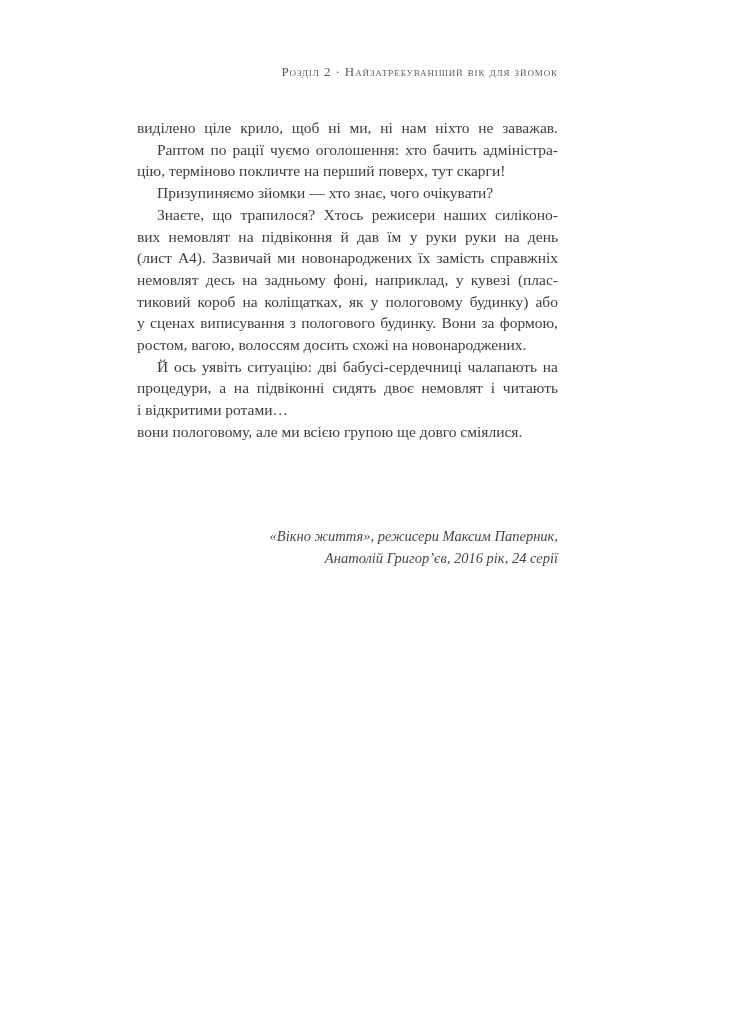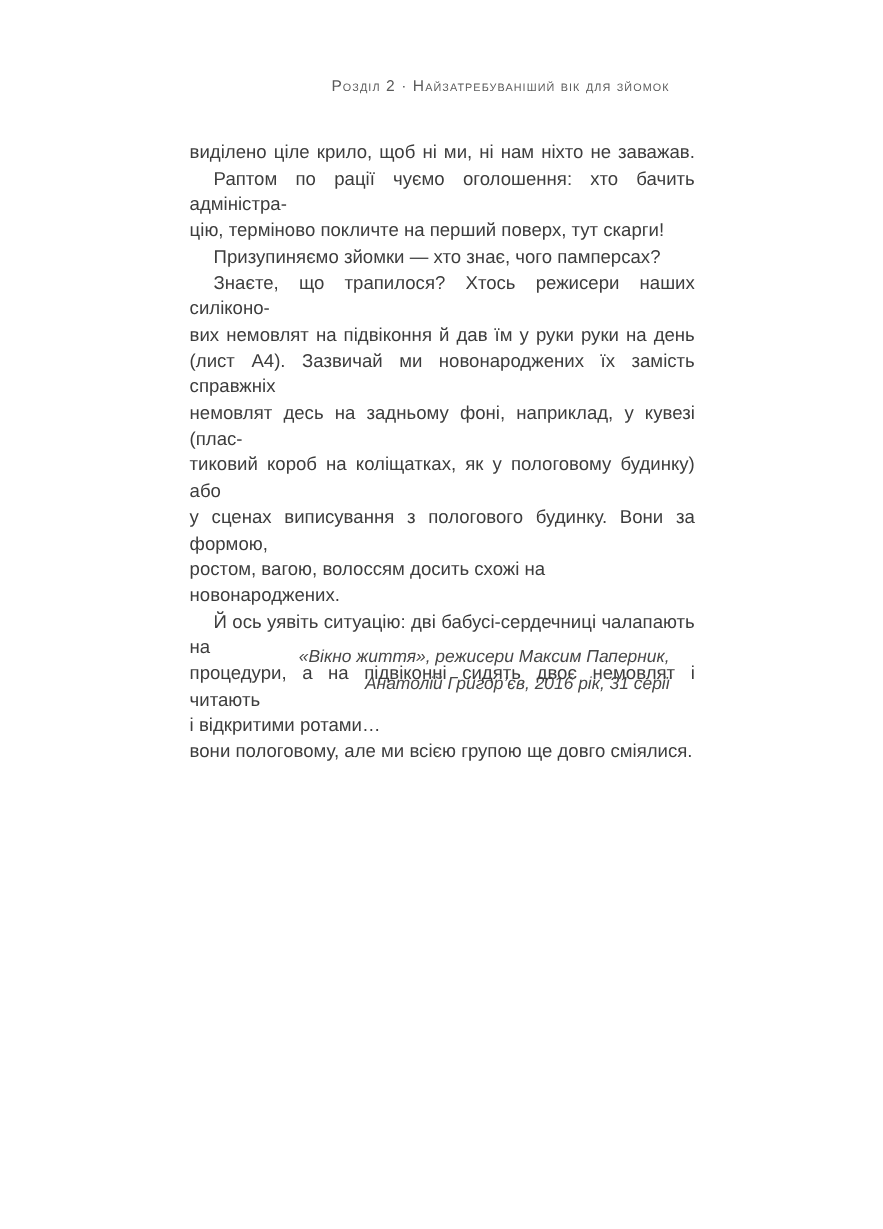--- a/index.html
+++ b/index.html
@@ -13,7 +13,7 @@
     height: 849px;
     background: #ffffff;
     overflow: hidden;
-    font-family: Liberation Sans, sans-serif;
+    font-family: Liberation Serif, serif;
   }
   .running-header {
     position: absolute;

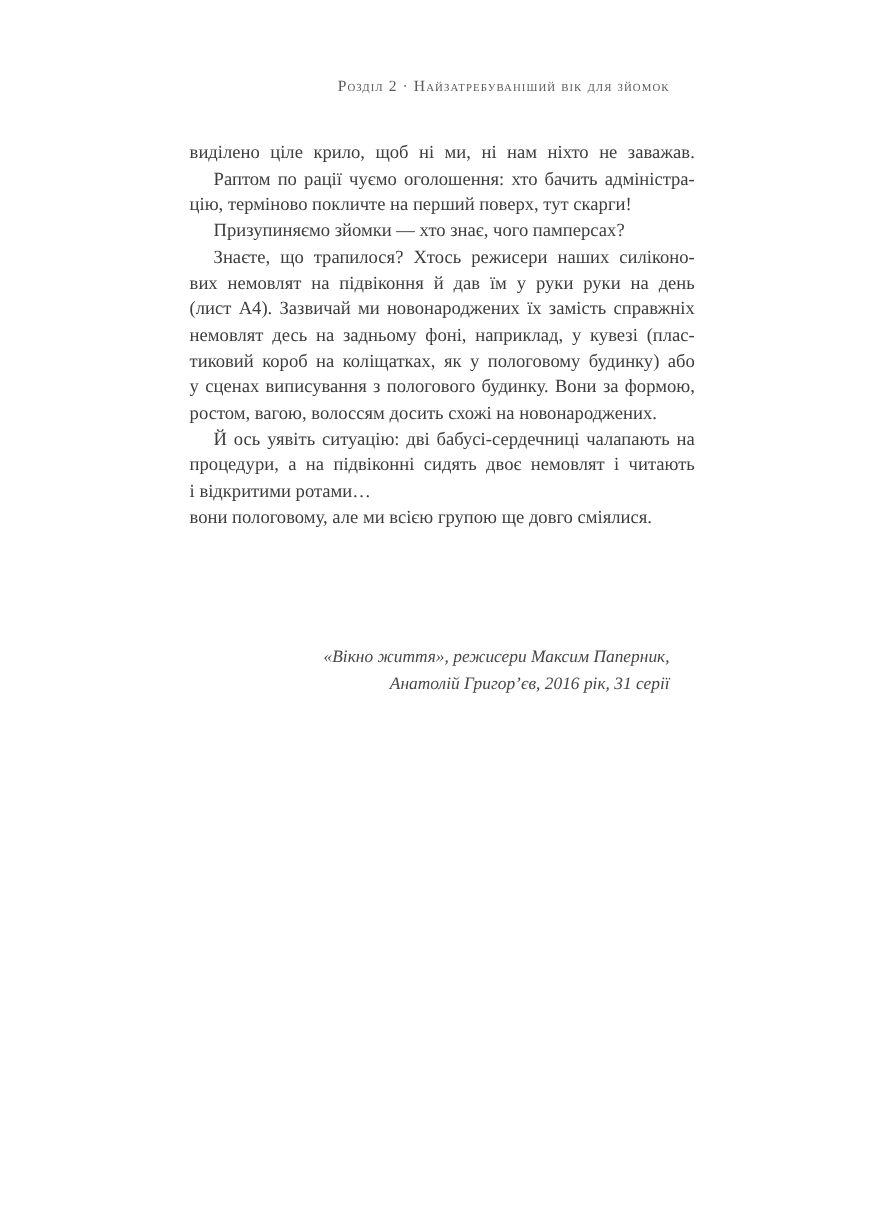--- a/index.html
+++ b/index.html
@@ -35,7 +35,6 @@
     font-size: 15.5px;
     line-height: 21.7px;
     color: #3d3d3d;
-    margin-left: 21px;
   }
   .ln {
     text-align: justify;

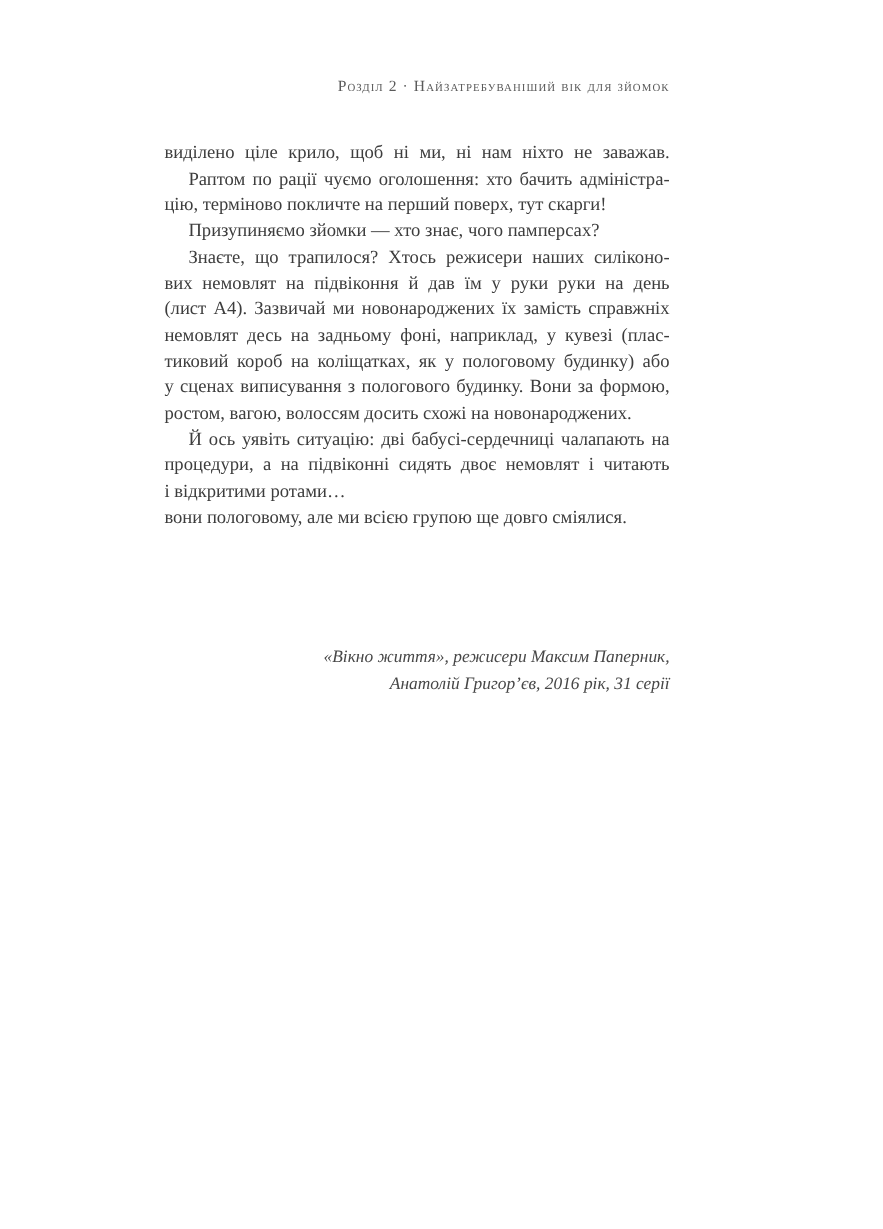--- a/index.html
+++ b/index.html
@@ -71,7 +71,7 @@
     <div class="ln">виділено ціле крило, щоб ні ми, ні нам ніхто не заважав.</div>
     <div class="ln ind">Раптом по рації чуємо оголошення: хто бачить адміністра-</div>
     <div class="ln e">цію, терміново покличте на перший поверх, тут скарги!</div>
-    <div class="ln e ind">Призупиняємо зйомки — хто знає, чого памперсах?</div>
+    <div class="ln e ind">Призупиняємо зйомки — хто знає, чого очікувати?</div>
     <div class="ln ind">Знаєте, що трапилося? Хтось режисери наших силіконо-</div>
     <div class="ln">вих немовлят на підвіконня й дав їм у руки руки на день</div>
     <div class="ln">(лист А4). Зазвичай ми новонароджених їх замість справжніх</div>

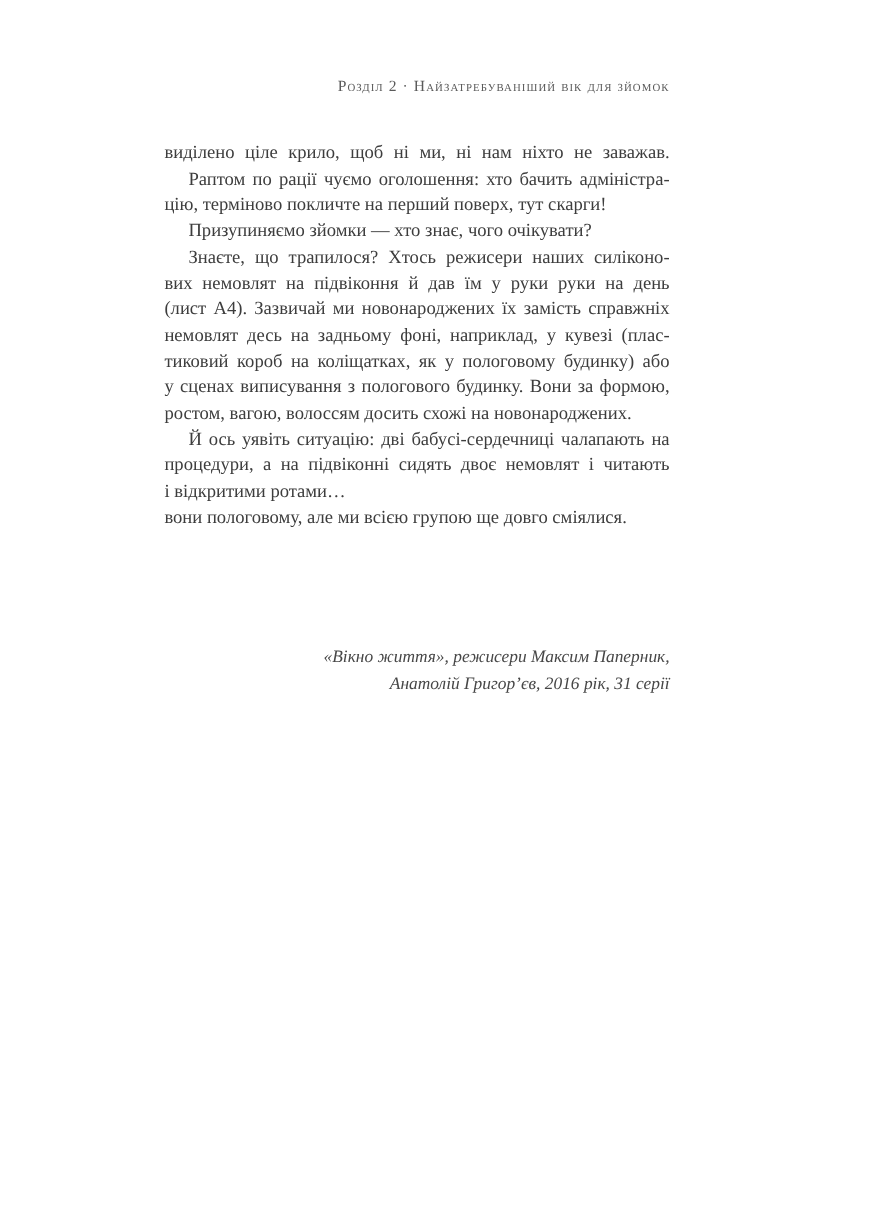--- a/index.html
+++ b/index.html
@@ -57,7 +57,6 @@
     font-size: 14.5px;
     line-height: 21.8px;
     color: #474747;
-    margin-top: 12px;
   }
 </style>
 </head>

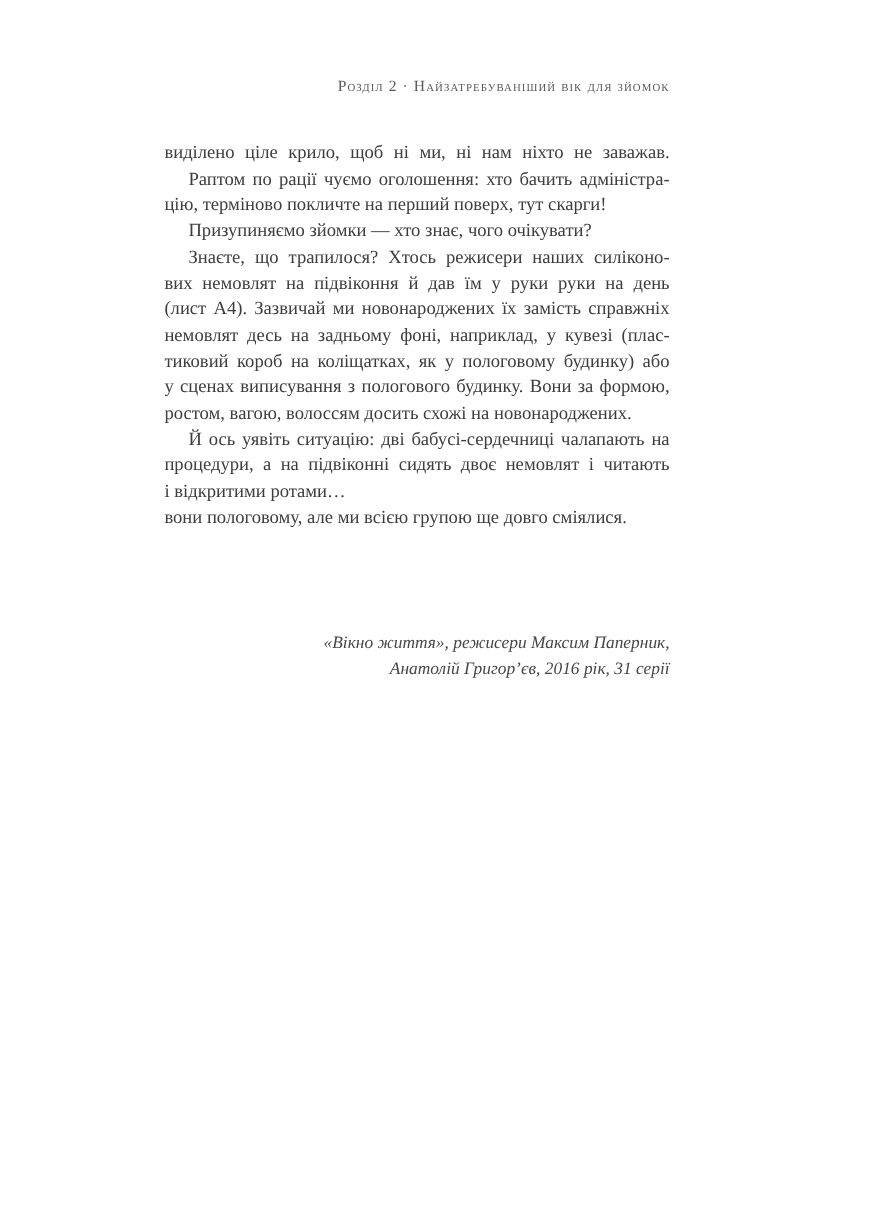--- a/index.html
+++ b/index.html
@@ -86,7 +86,7 @@
 
   <div class="attribution">
     <div>«Вікно життя», режисери Максим Паперник,</div>
-    <div>Анатолій Григор’єв, 2016 рік, 31 серії</div>
+    <div>Анатолій Григор’єв, 2016 рік, 24 серії</div>
   </div>
 
 </div>

